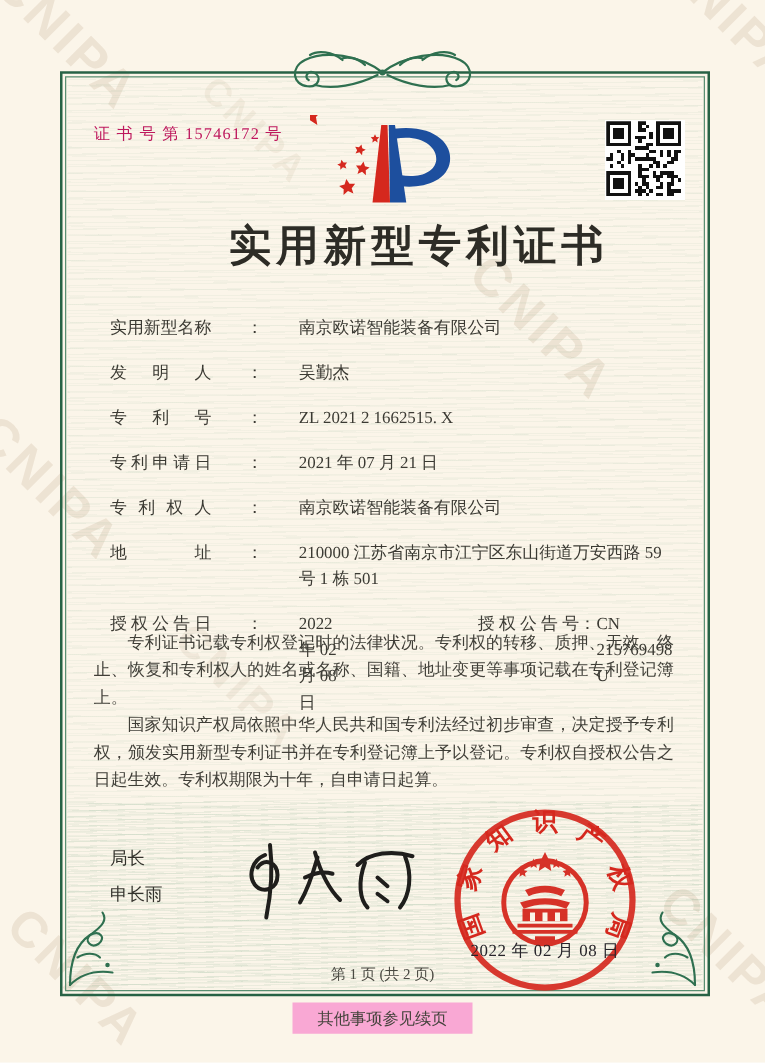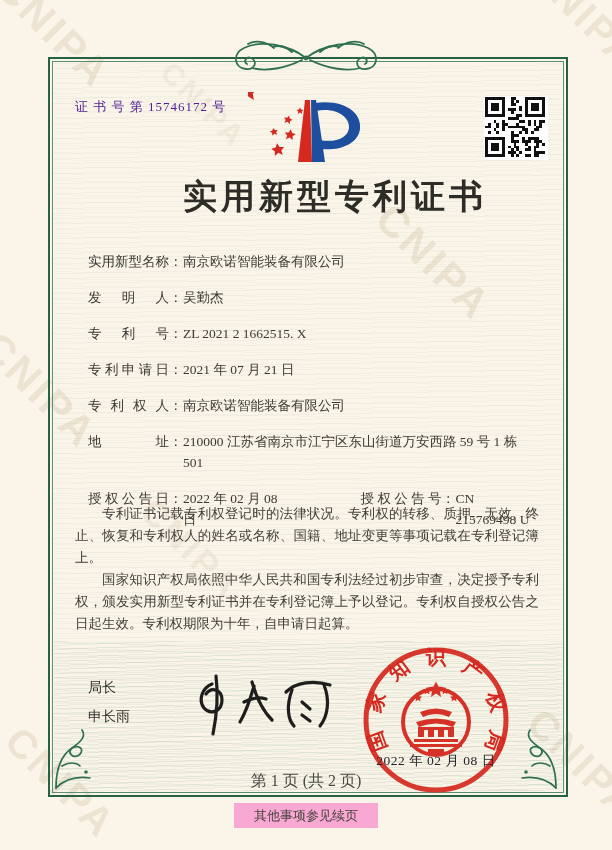--- a/index.html
+++ b/index.html
@@ -43,7 +43,7 @@
   .ornament-top{position:absolute;left:196px;top:38px;z-index:2;}
   .corner{position:absolute;z-index:2;}
   
-  .cert-no{position:absolute;left:75px;top:98px;font-size:13px;letter-spacing:1px;color:#4c1d95;z-index:3;text-align:right;}
+  .cert-no{position:absolute;left:75px;top:98px;font-size:13px;letter-spacing:1px;color:#be185d;z-index:3;text-align:right;}
   .logo{position:absolute;left:248px;top:92px;z-index:3;}
   .qr{position:absolute;left:484px;top:96px;width:62px;height:62px;background:#fff;padding:1px;z-index:3;}
   .title{

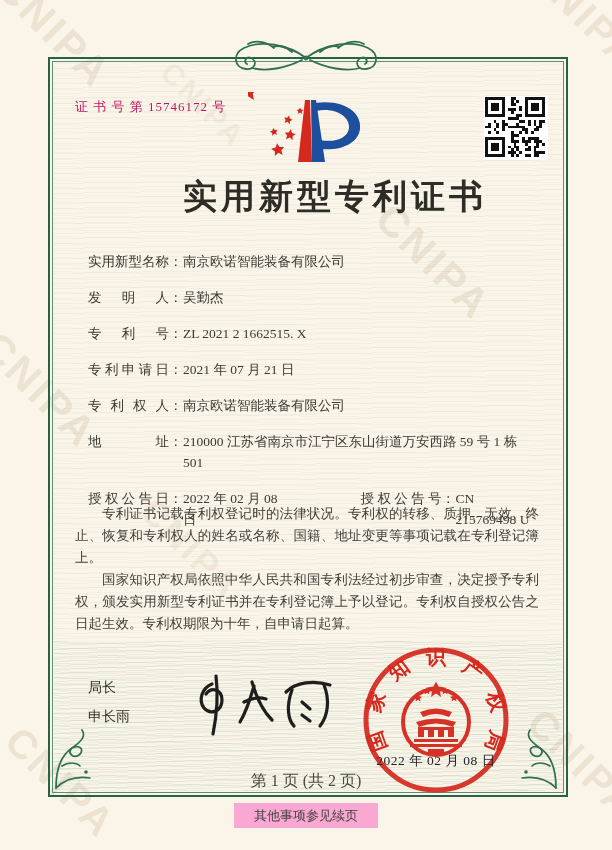--- a/index.html
+++ b/index.html
@@ -52,7 +52,7 @@
   }
   
   .fields{position:absolute;left:88px;top:251px;width:450px;font-size:13.5px;z-index:3;}
-  .frow{display:flex;margin-bottom:15px;line-height:21px;}
+  .frow{display:flex;margin-bottom:15px;line-height:21px;gap:28px;}
   .flabel{
     display:inline-block;width:81px;min-width:81px;
     text-align:justify;text-align-last:justify;color:#3b3a33;

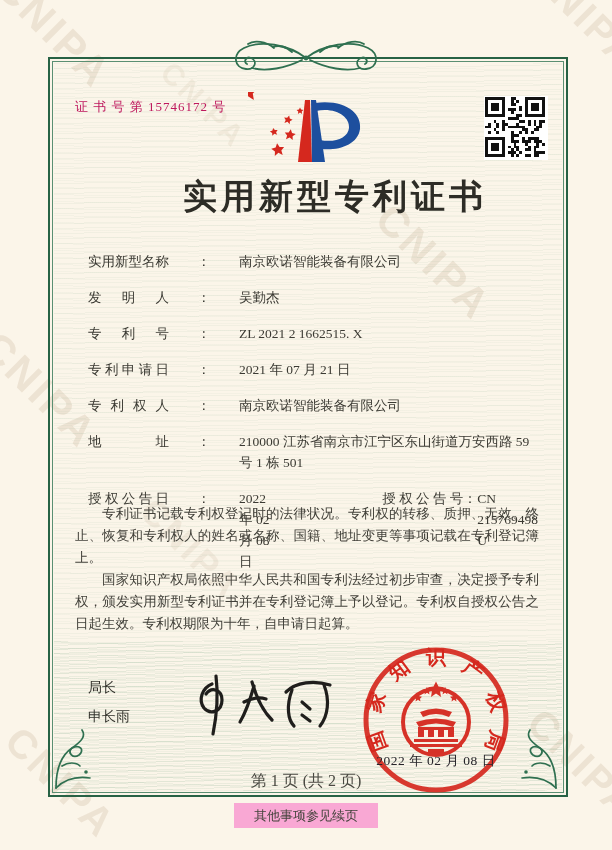--- a/index.html
+++ b/index.html
@@ -78,7 +78,7 @@
     font-size:13.5px;letter-spacing:.5px;color:#26242a;z-index:4;
   }
   
-  .page-no{position:absolute;left:0;top:771px;width:100%;text-align:center;font-size:16px;color:#4a4942;z-index:3;}
+  .page-no{position:absolute;left:0;top:771px;width:100%;text-align:center;font-size:12px;color:#4a4942;z-index:3;}
   .foot-note{position:absolute;left:0;top:806px;width:100%;text-align:center;z-index:3;}
   .foot-note span{background:#f9a8d4;padding:5px 20px;font-size:13px;color:#44433c;}
 </style>

